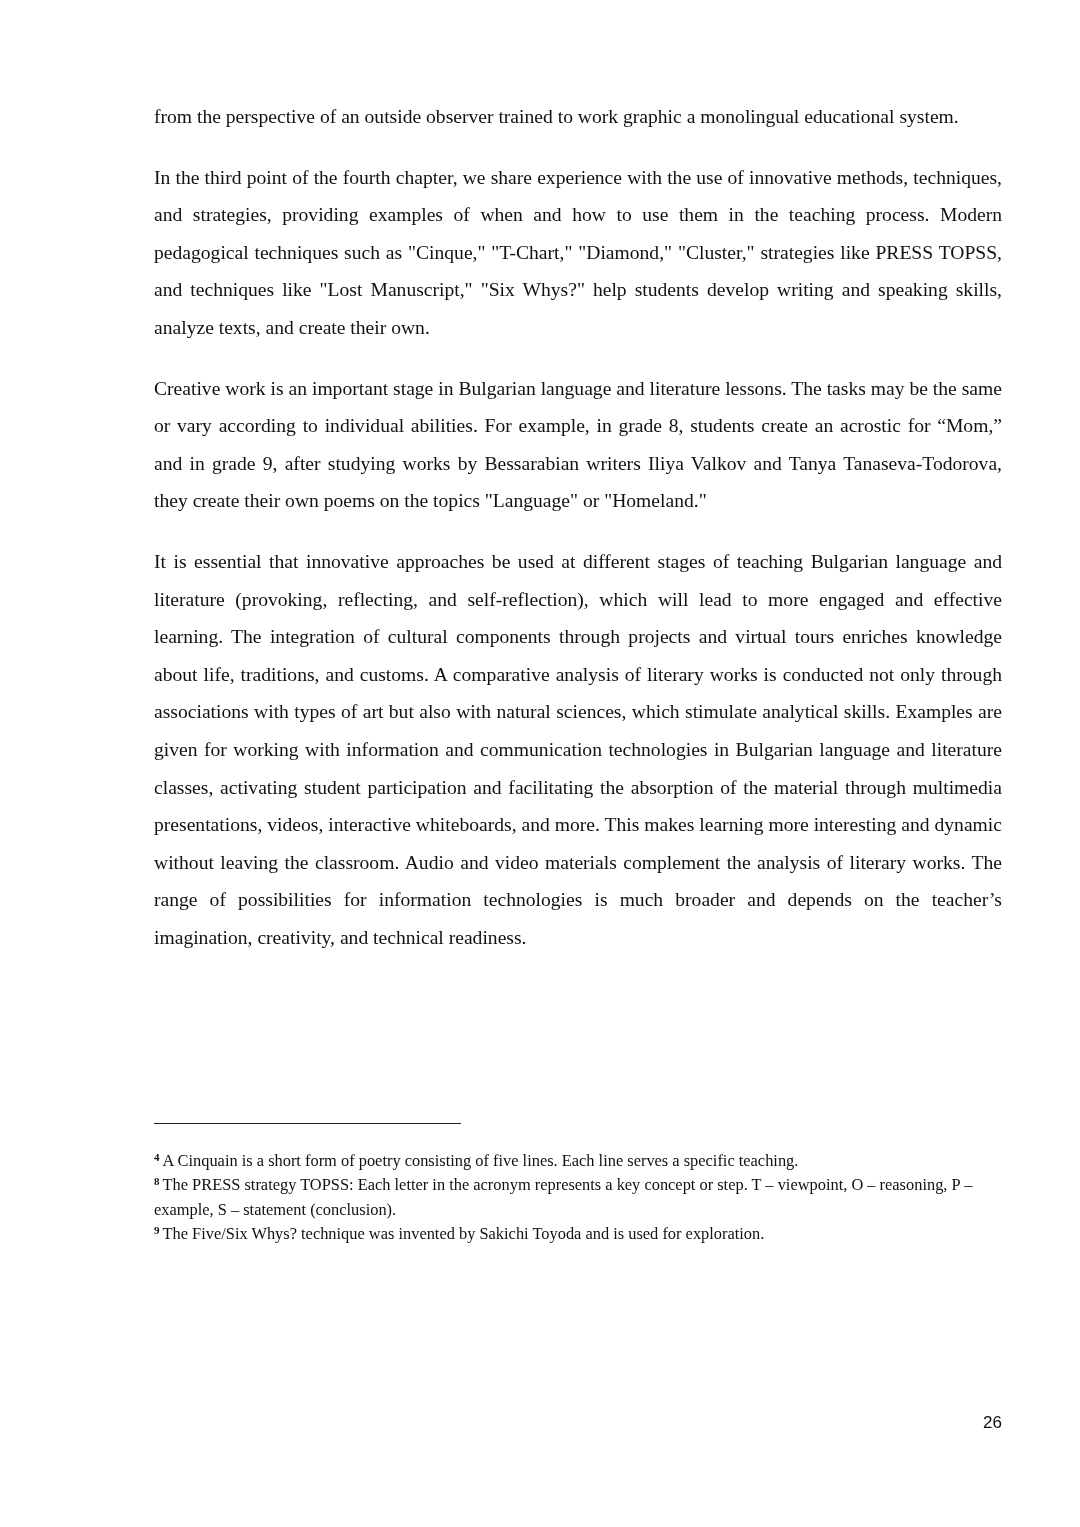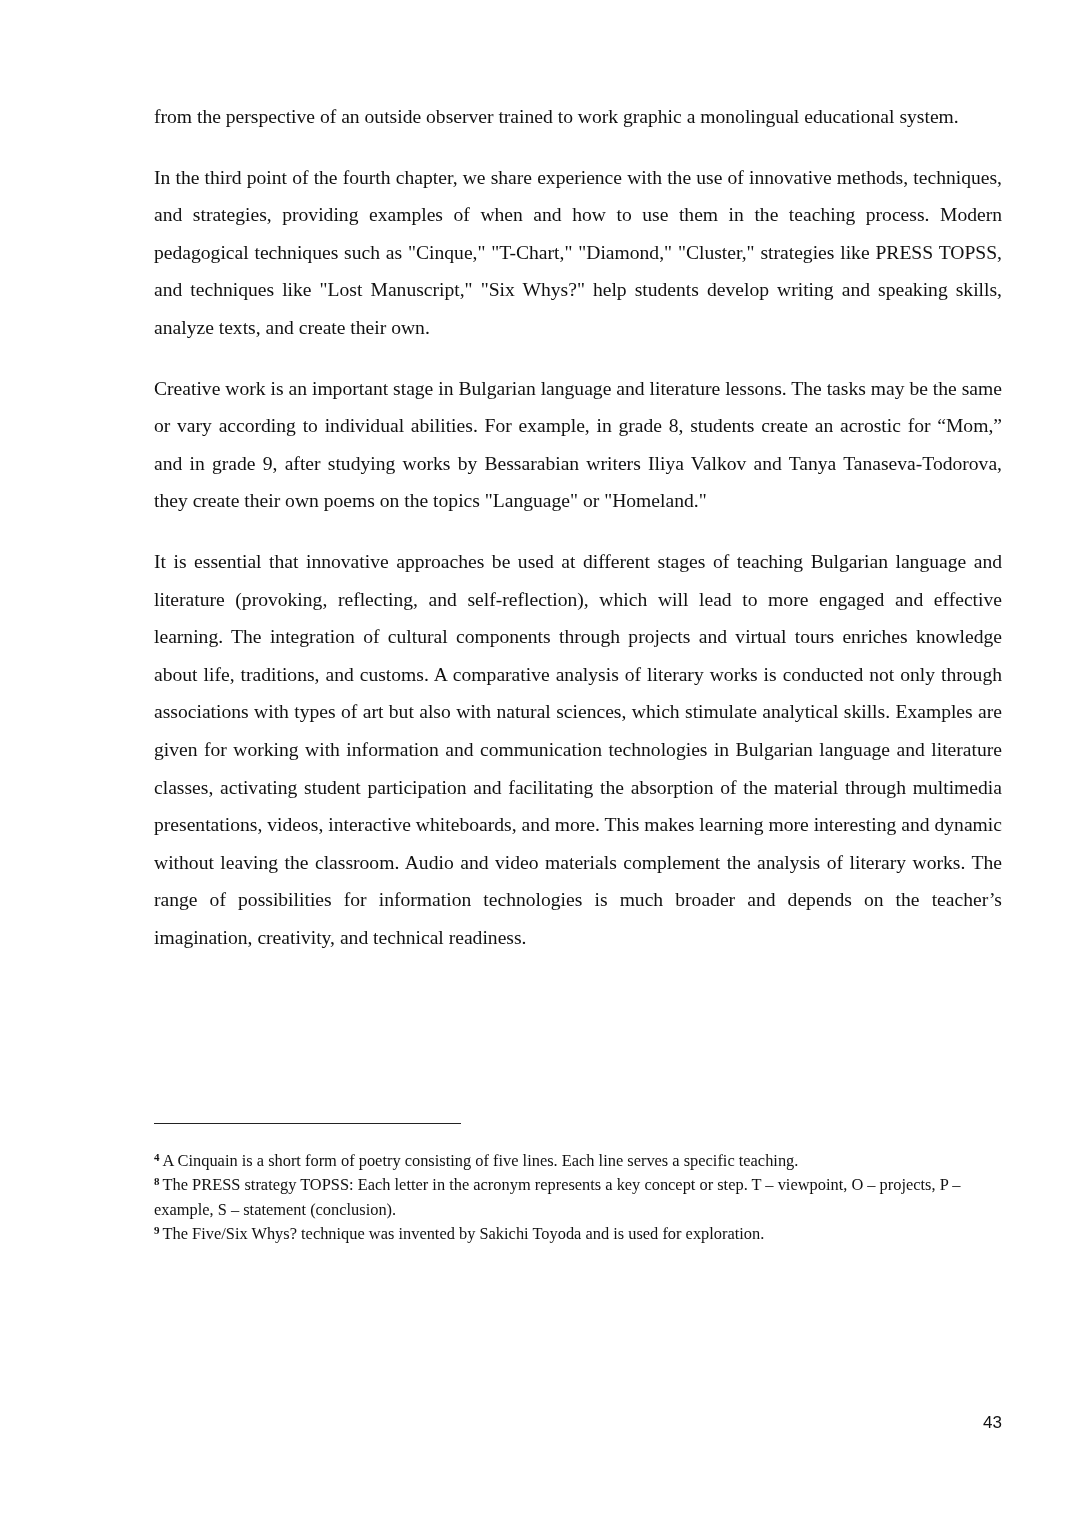--- a/index.html
+++ b/index.html
@@ -81,7 +81,7 @@
 
 <div class="footnotes">
   <p class="fn"><sup>4</sup><span>A Cinquain is a short form of poetry consisting of five lines. Each line serves a specific teaching.</span></p>
-  <p class="fn"><sup>8</sup><span>The PRESS strategy TOPSS: Each letter in the acronym represents a key concept or step. T – viewpoint, O – projects, P – example, S – statement (conclusion).</span></p>
+  <p class="fn"><sup>8</sup><span>The PRESS strategy TOPSS: Each letter in the acronym represents a key concept or step. T – viewpoint, O – reasoning, P – example, S – statement (conclusion).</span></p>
   <p class="fn"><sup>9</sup><span>The Five/Six Whys? technique was invented by Sakichi Toyoda and is used for exploration.</span></p>
 </div>
 

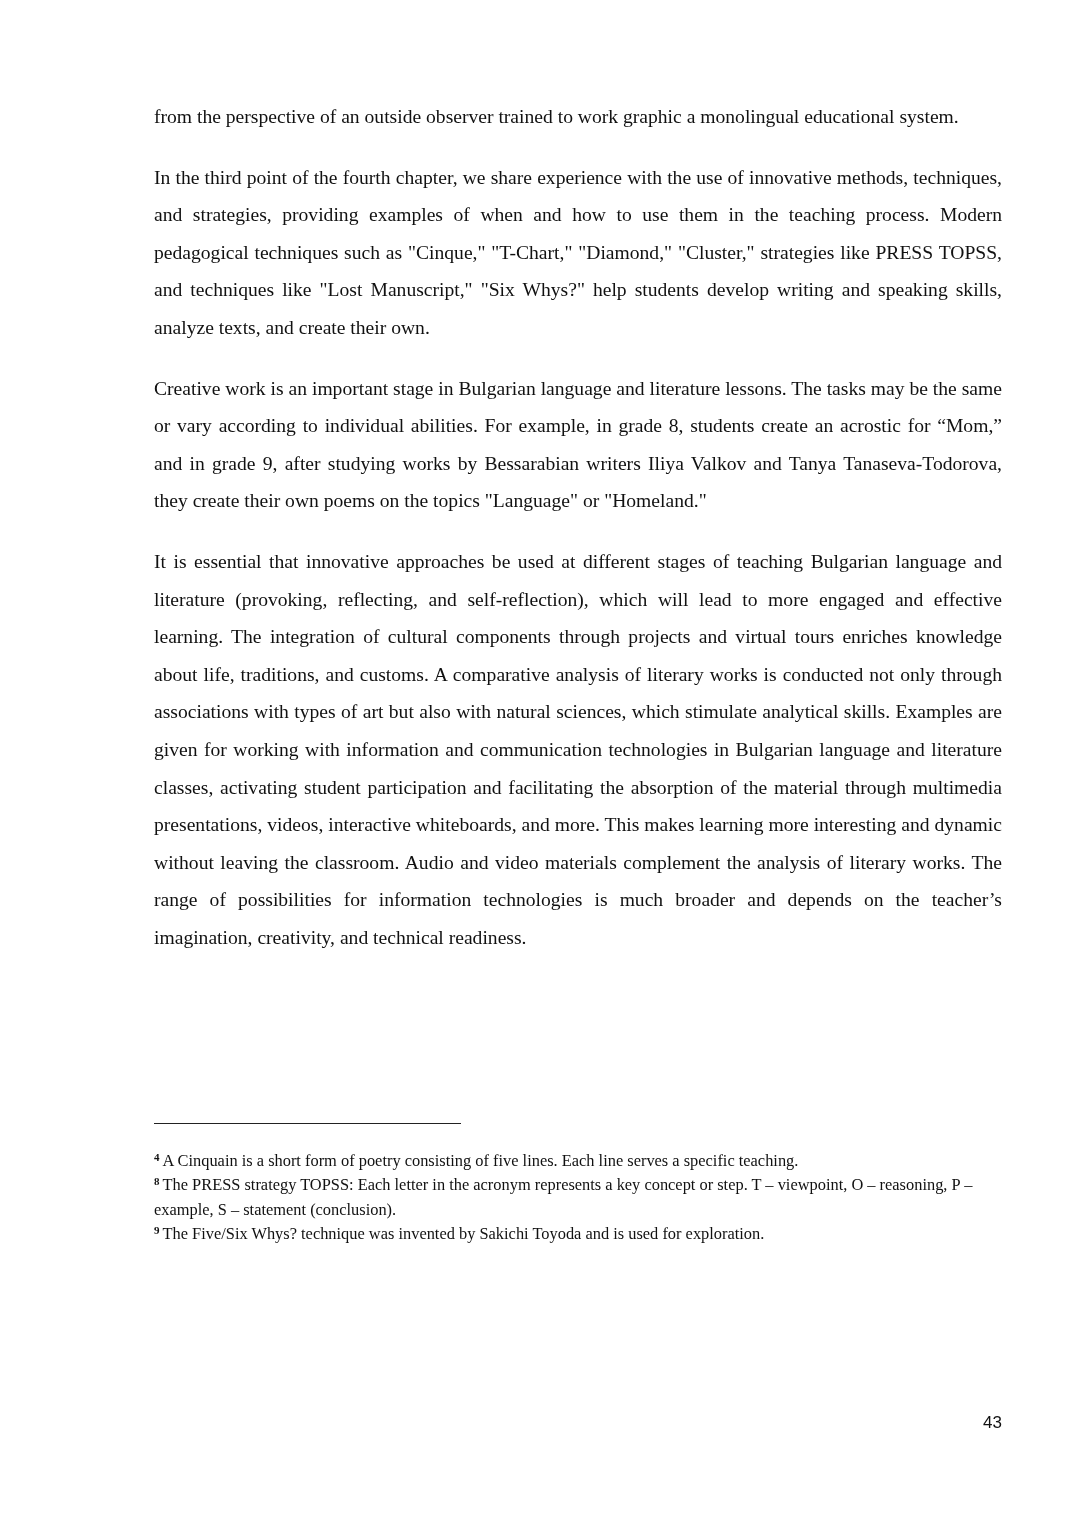--- a/index.html
+++ b/index.html
@@ -85,6 +85,6 @@
   <p class="fn"><sup>9</sup><span>The Five/Six Whys? technique was invented by Sakichi Toyoda and is used for exploration.</span></p>
 </div>
 
-<div class="page-number">43</div>
+<div class="page-number">26</div>
 
 </body></html>

